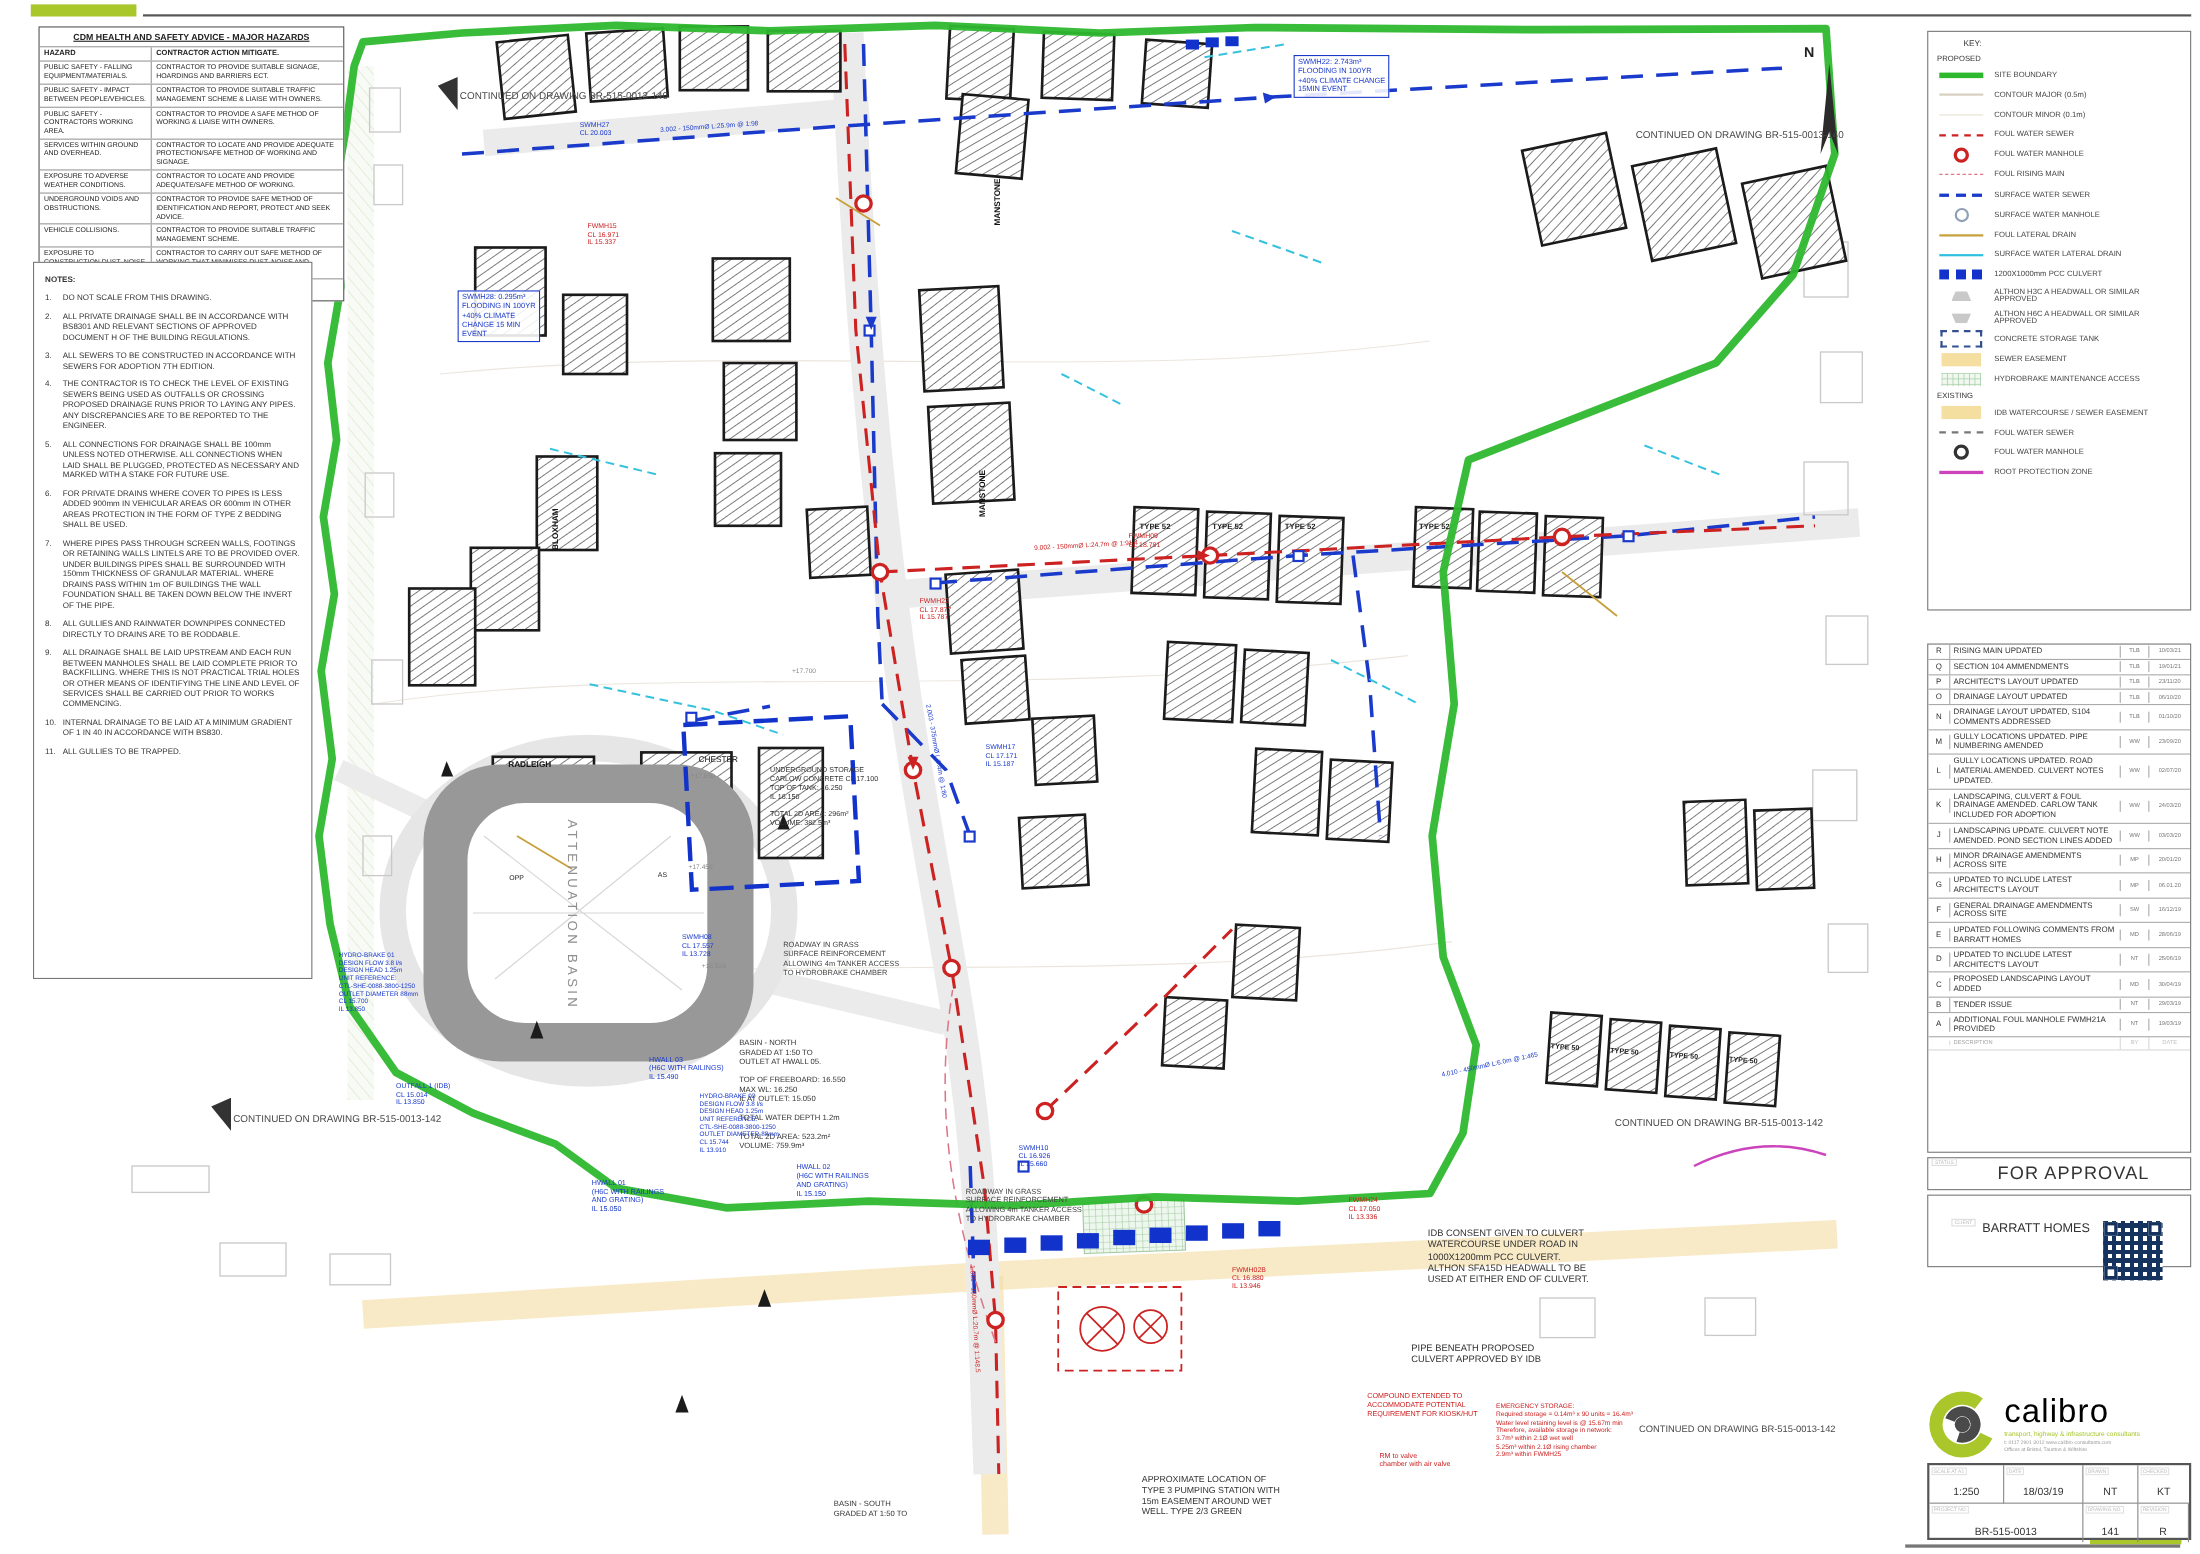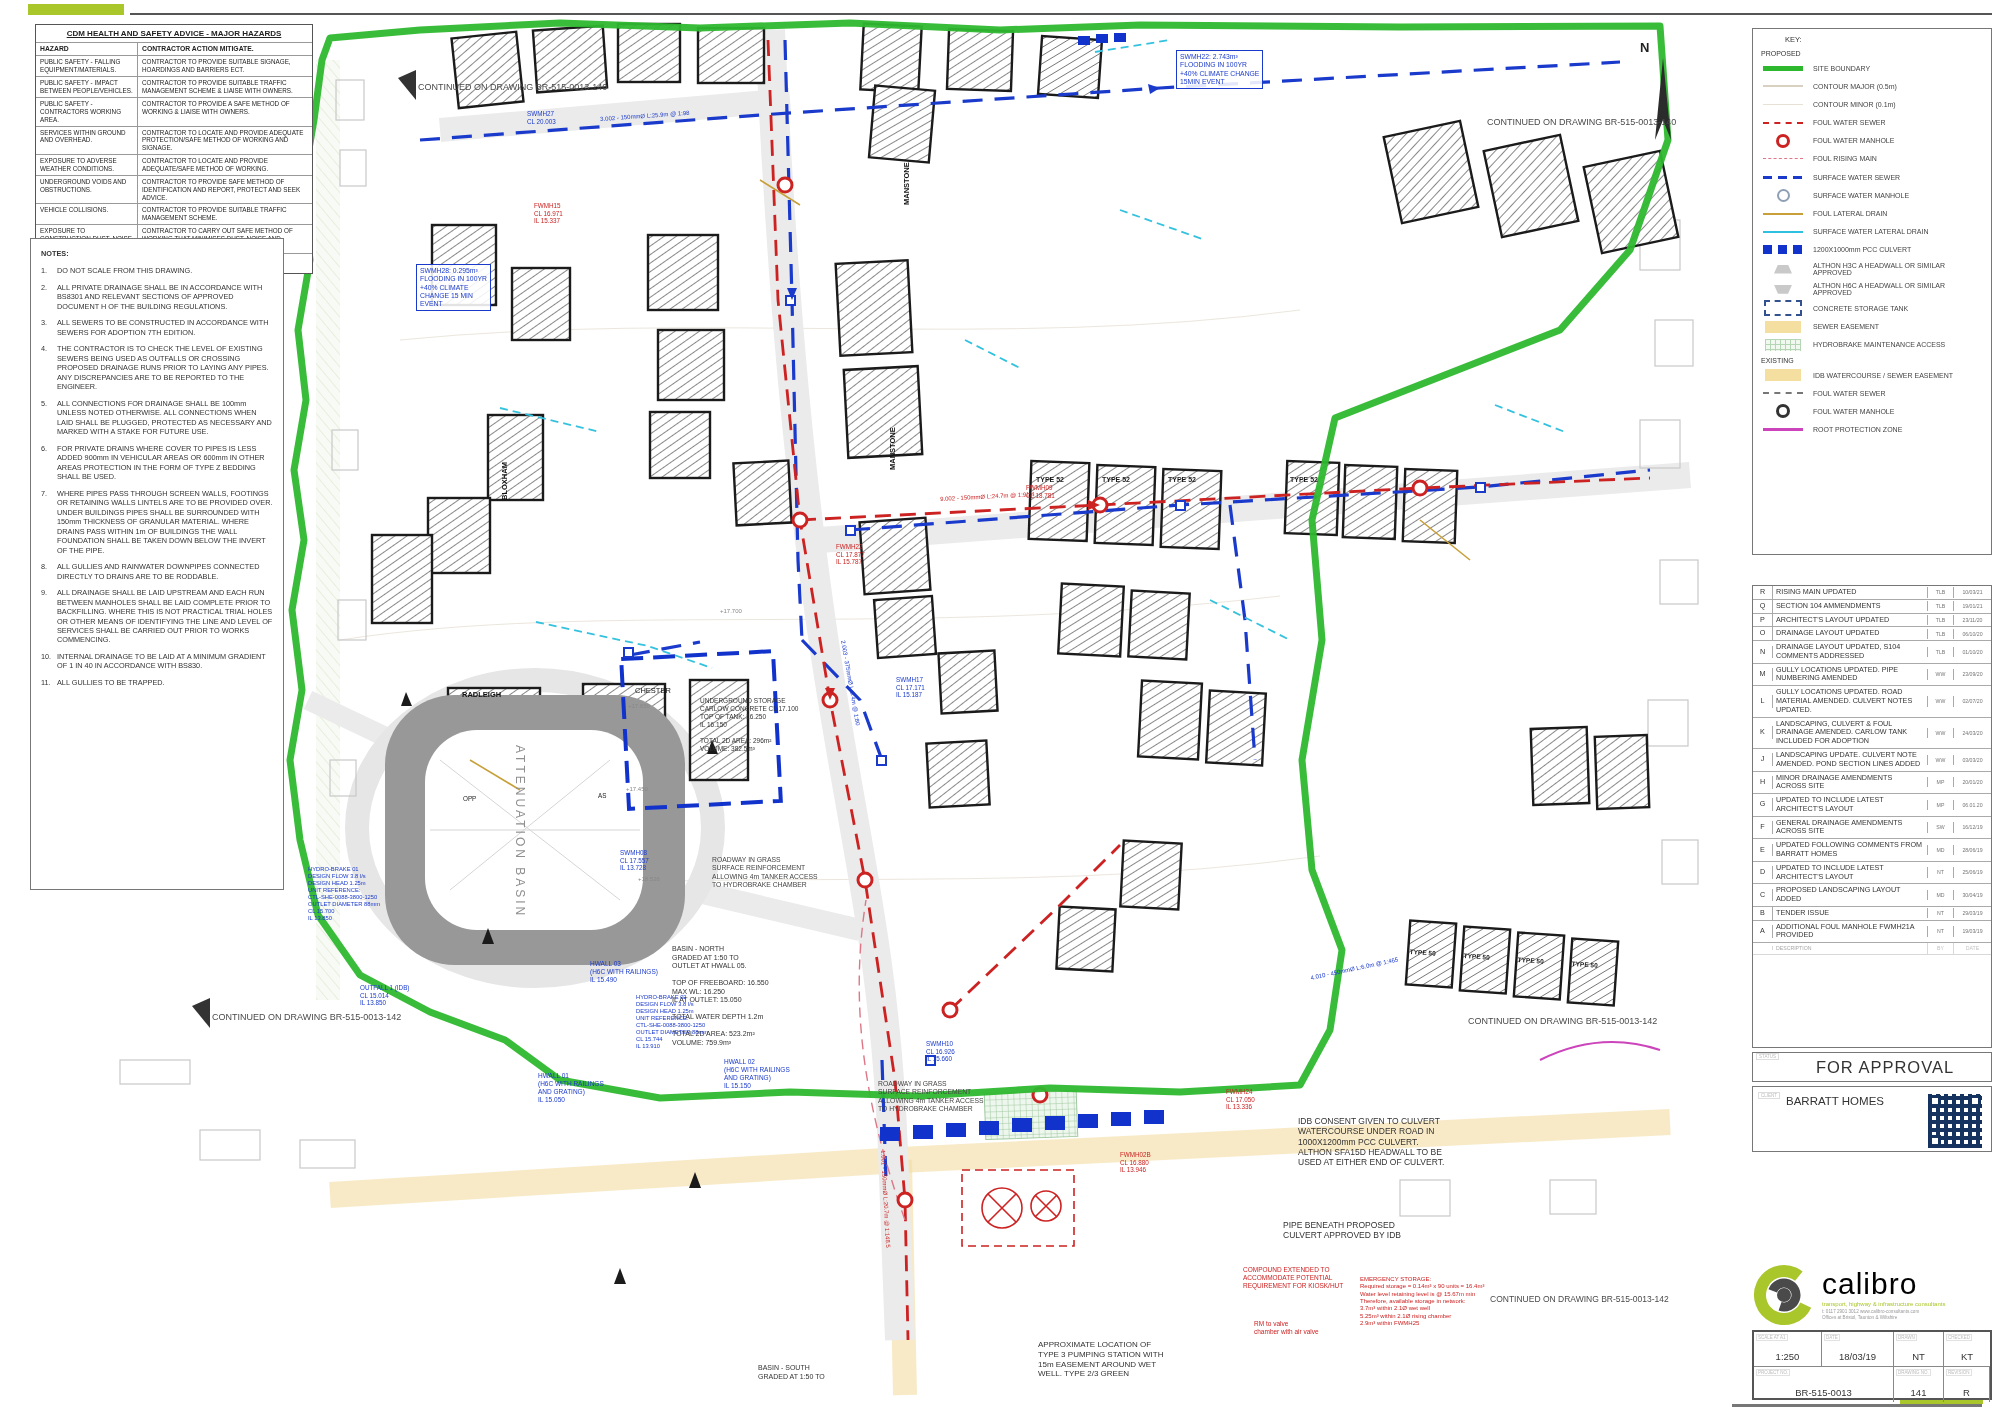--- a/index.html
+++ b/index.html
@@ -72,7 +72,7 @@
   .approval .app-text{flex:1;text-align:center;font-size:16.5px;letter-spacing:1px;color:#333;}
   .faint-lab{font-size:4.5px;color:#bbb;border:1px solid #ddd;padding:0 2px;align-self:flex-start;}
 
-  .client{left:1752px;top:1086px;width:240px;height:66px;border:1px solid #777;padding:5px;display:flex;}
+  .client{left:1752px;top:1086px;width:240px;height:66px;border:1px solid #777;padding:21px;display:flex;}
   .client .cl-name{font-size:11.5px;color:#333;margin:3px 0 0 6px;flex:1;}
   .qr{position:relative;width:54px;height:54px;margin:2px 4px 0 0;
       background:repeating-linear-gradient(0deg,#16335f 0 4px,transparent 4px 8px),repeating-linear-gradient(90deg,#16335f 0 4px,#fff 4px 8px);}

